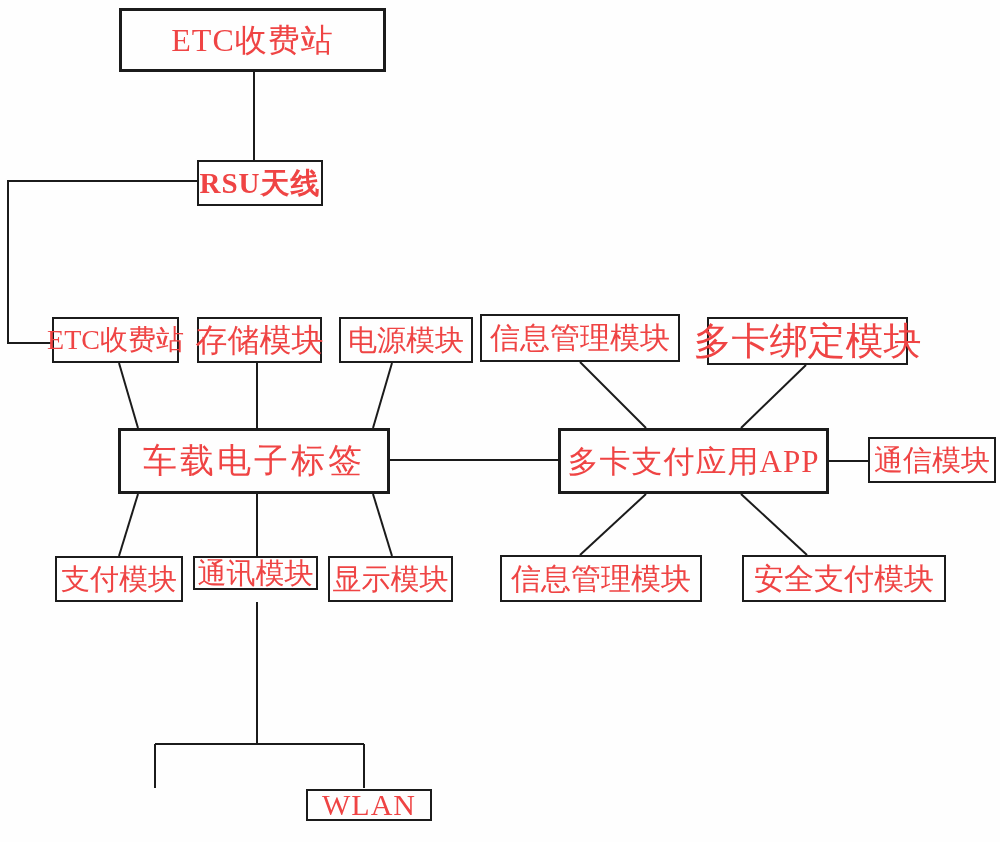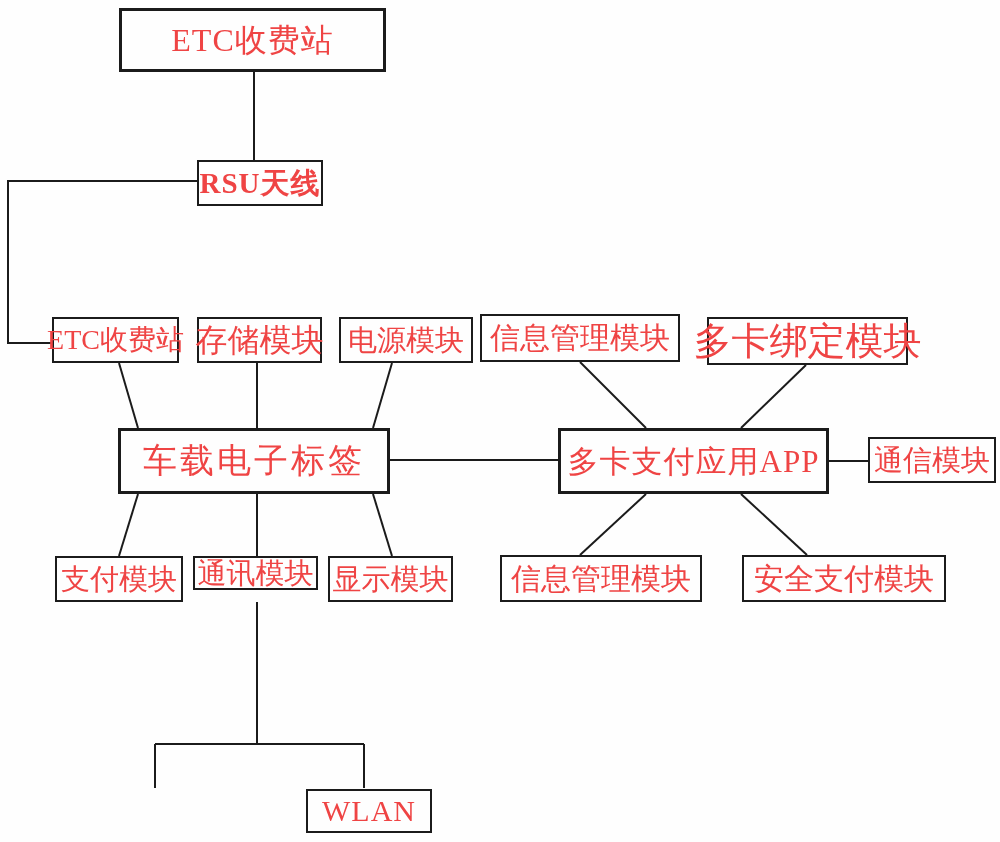--- a/index.html
+++ b/index.html
@@ -112,7 +112,7 @@
   <div class="node" style="left:706px; top:555px; width:204px; height:47px; font-size:30px; letter-spacing:0;margin-left:36px;">安全支付模块</div>
 
 
-  <div class="node" style="left:306px; top:789px; width:126px; height:44px; font-size:30px; letter-spacing:1px;">WLAN</div>
+  <div class="node" style="left:306px; top:789px; width:126px; height:32px; font-size:30px; letter-spacing:1px;">WLAN</div>
 
 </div>
 

